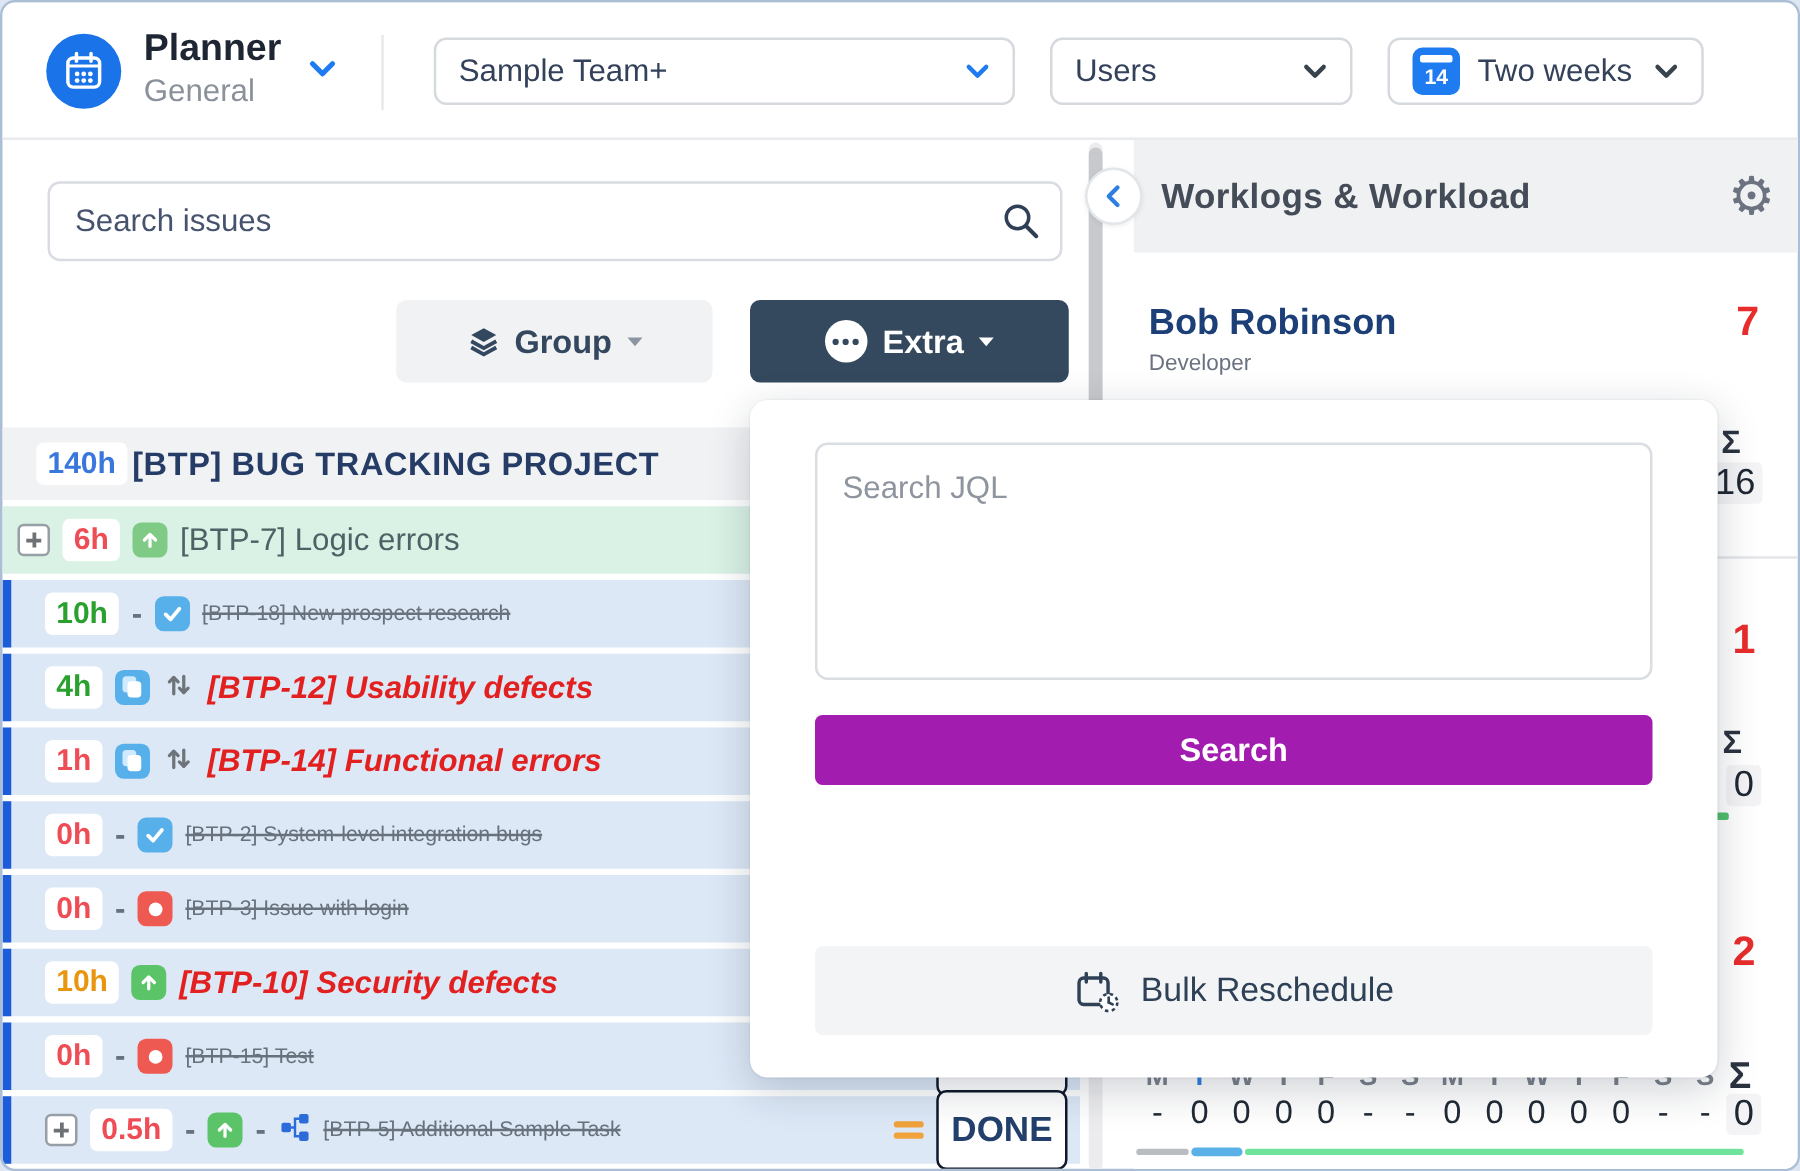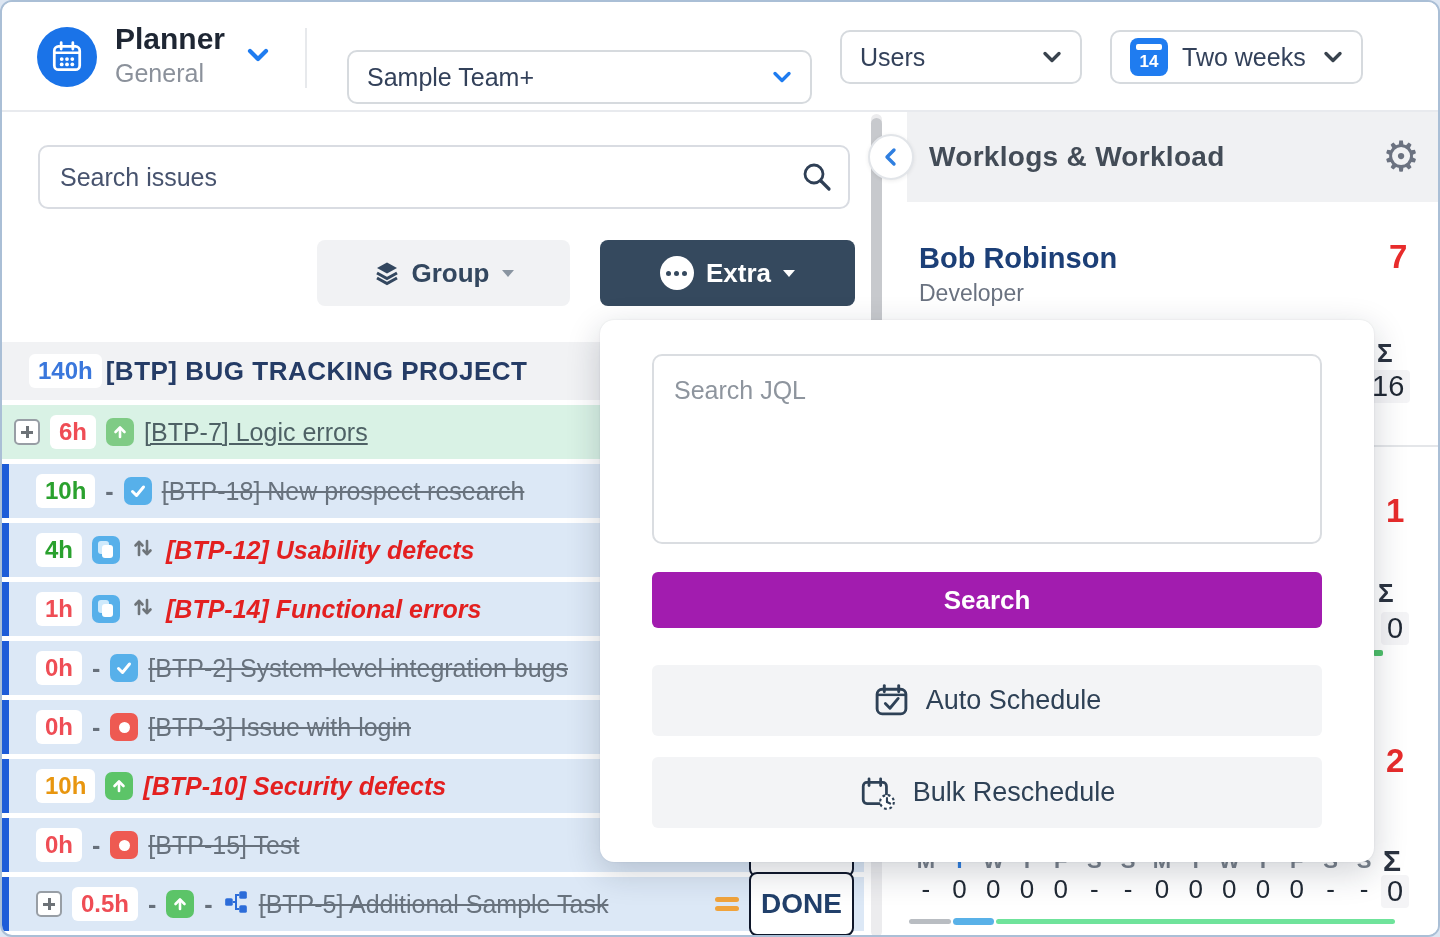--- a/index.html
+++ b/index.html
@@ -21,7 +21,7 @@
   .select { position:absolute; top:28px; height:54px; background:#fff; border:2px solid #d6dade;
             border-radius:10px; display:flex; align-items:center; padding:0 18px; cursor:pointer; }
   .select .txt { font-size:25px; color:#33415a; }
-  .sel-team  { left:345px; width:465px;margin-top:20px; }
+  .sel-team  { left:345px; width:465px; }
   .sel-users { left:838px;  width:242px;justify-content:center; }
   .sel-range { left:1108px; width:253px; }
   .sel-chev { margin-left:auto; display:flex; }

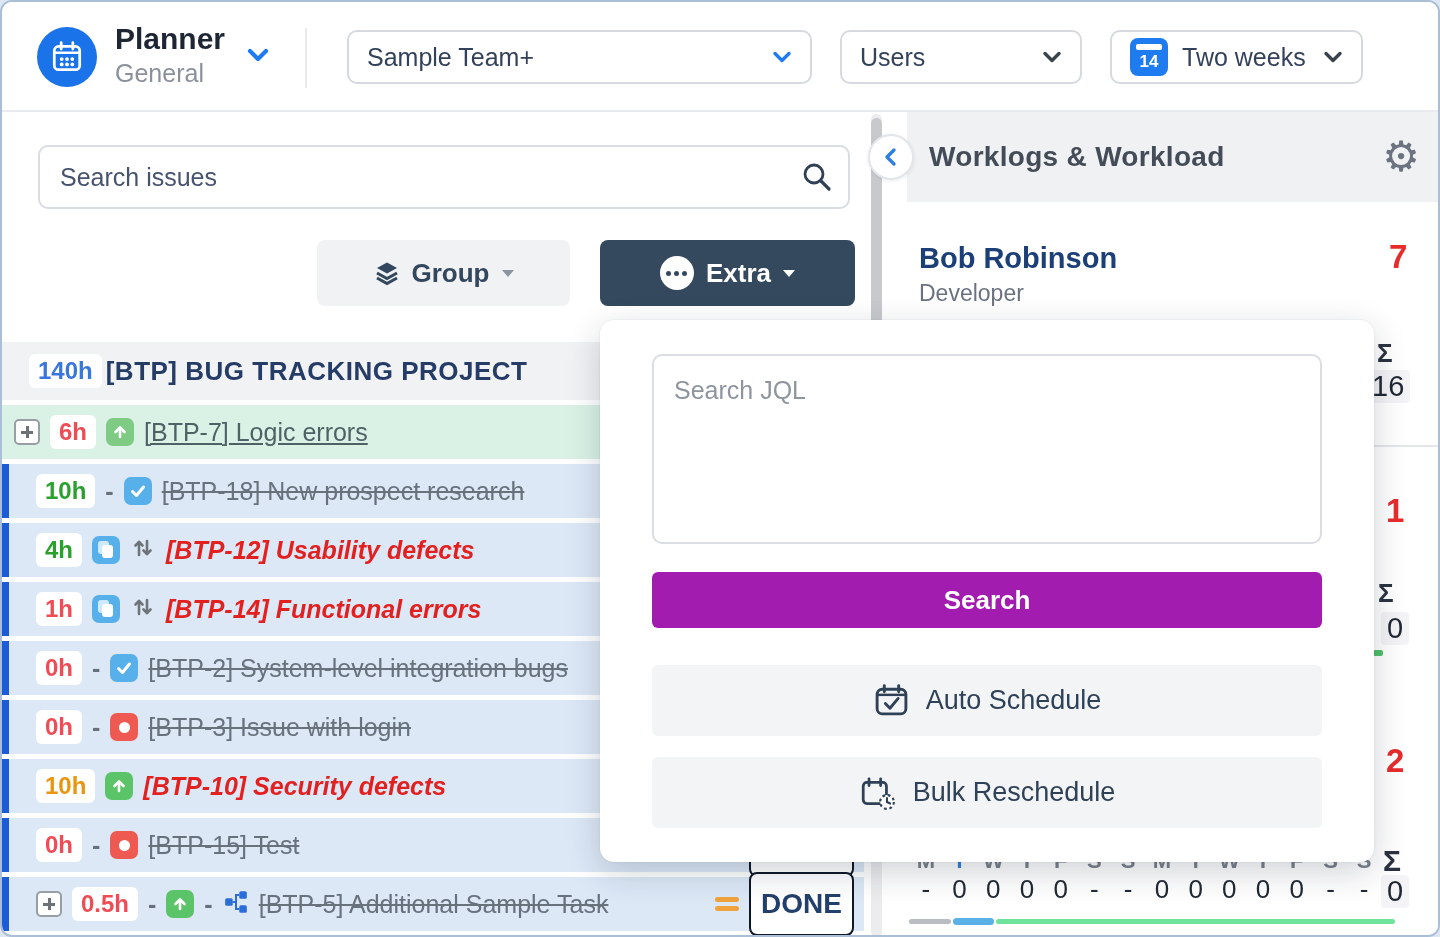--- a/index.html
+++ b/index.html
@@ -115,7 +115,7 @@
   .gear { margin-left:auto; font-size:42px; color:#6b7280; cursor:pointer;
           font-family:"DejaVu Sans", sans-serif; line-height:1; }
   .uname { position:absolute; left:12px; top:130px; font-size:29px; font-weight:bold; color:#1c3f77; }
-  .urole { position:absolute; left:12px; top:168px; font-size:23px; color:#6a7280; }
+  .urole { position:absolute; left:12px; top:168px; font-size:18px; color:#6a7280; }
   .ucount { position:absolute; left:482px; top:126px; font-size:33px; font-weight:bold; color:#e82c2c; }
   .r-div { position:absolute; left:0; top:333px; width:535px; height:2px; background:#e4e6e9; }
 

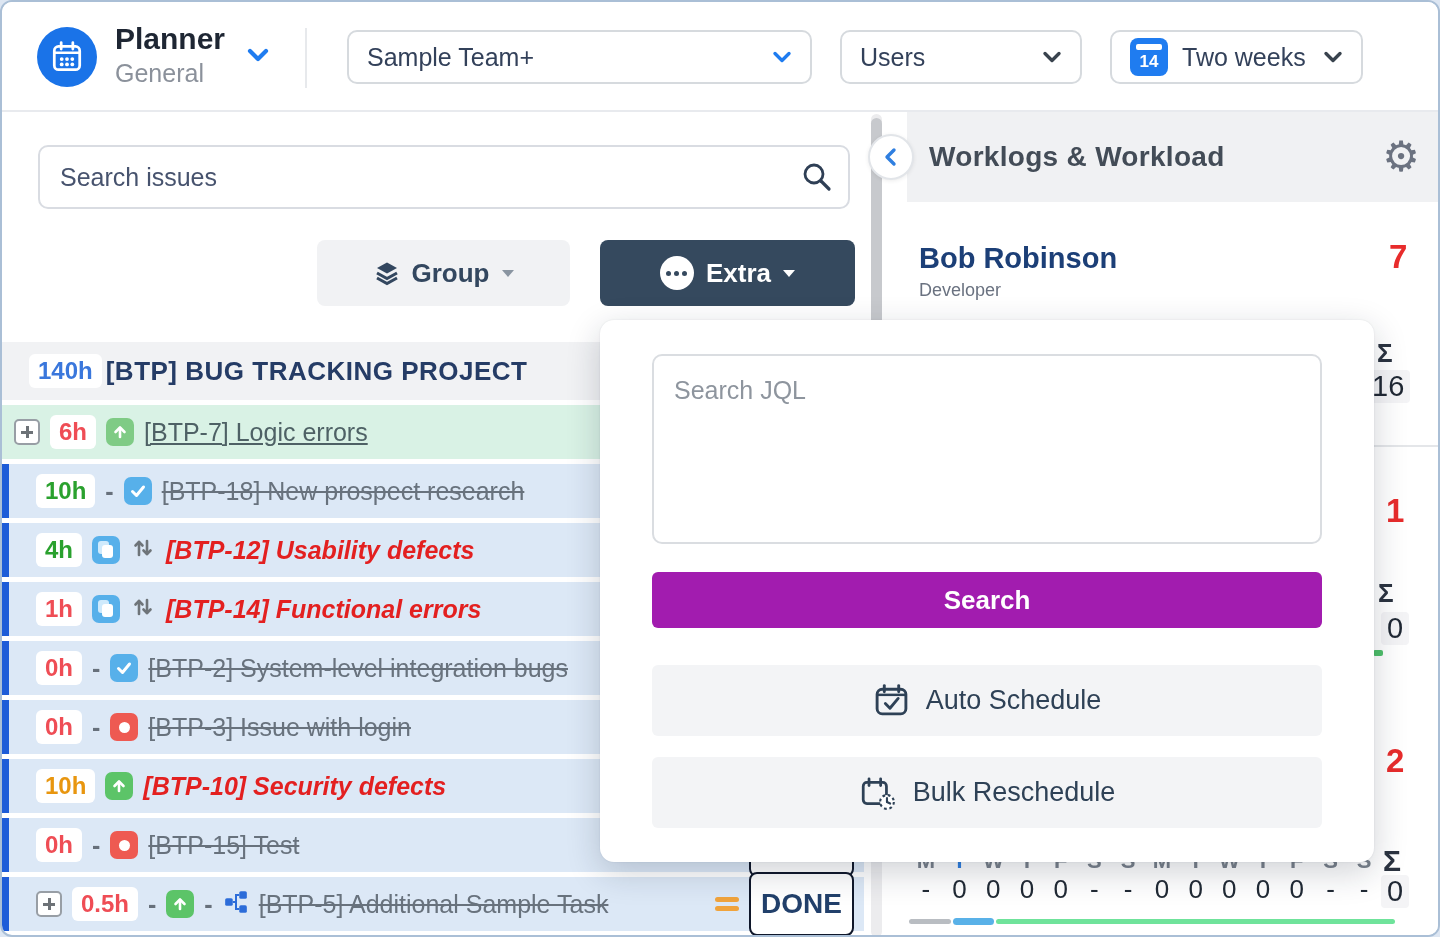--- a/index.html
+++ b/index.html
@@ -71,7 +71,7 @@
   .hc-green  { color:#2aa12e; }
   .hc-orange { color:#e8960f; }
   .dash { font-size:25px; color:#67707b; font-weight:bold; }
-  .lbl-plain { font-size:25px; color:#4e6165;text-decoration:underline; }
+  .lbl-plain { font-size:25px; color:#4e6165; }
   .lbl-strike { font-size:25px; color:#68727d; text-decoration:line-through; text-decoration-thickness:2px; }
   .lbl-red { font-size:25px; color:#e32020; font-style:italic; font-weight:bold; }
 

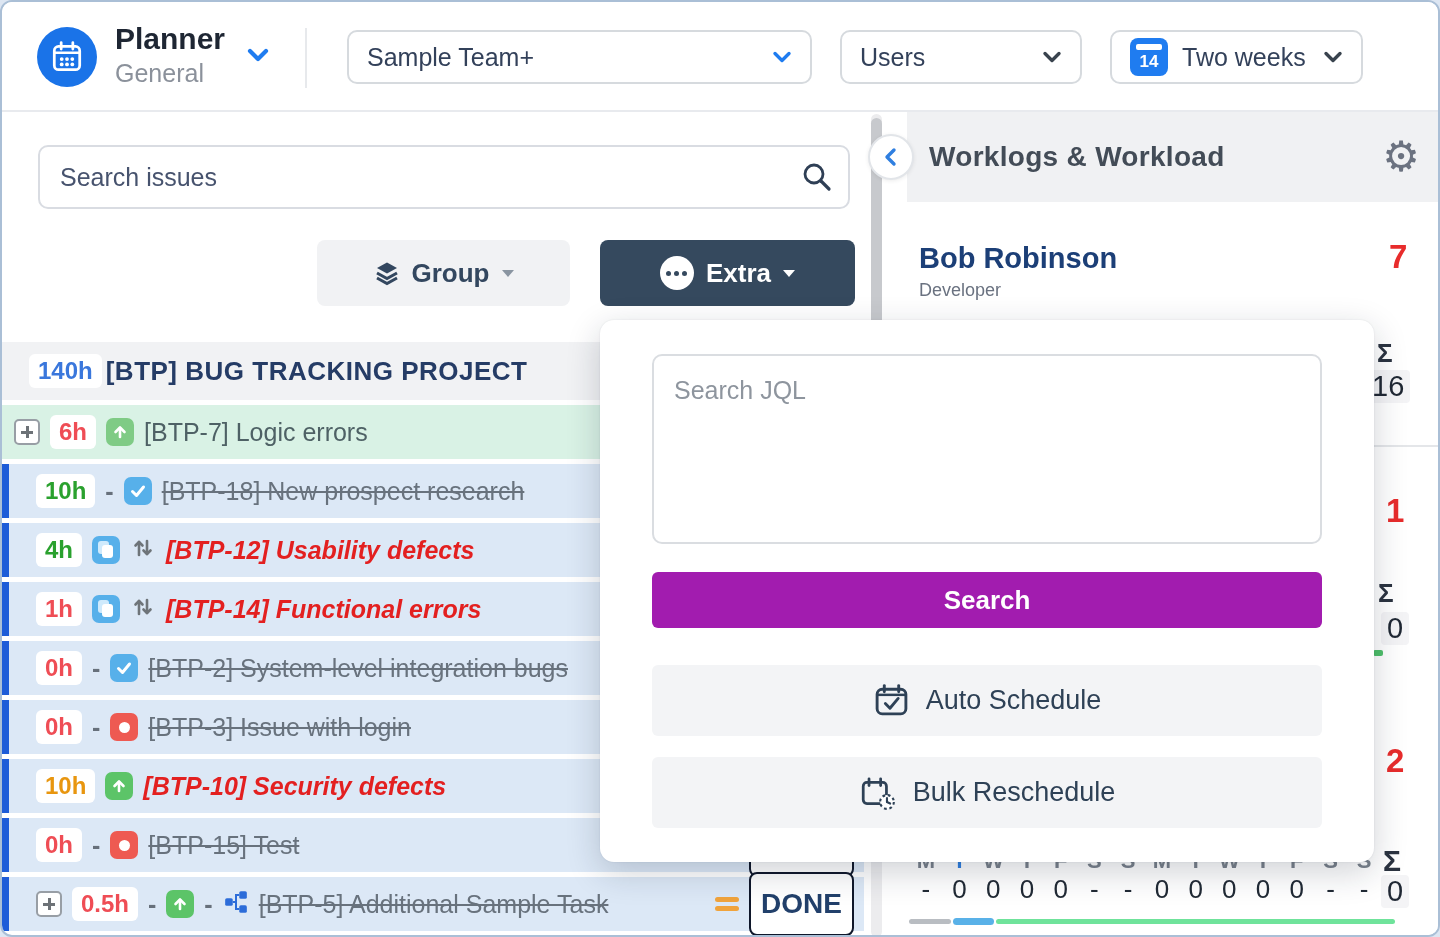--- a/index.html
+++ b/index.html
@@ -72,7 +72,7 @@
   .hc-orange { color:#e8960f; }
   .dash { font-size:25px; color:#67707b; font-weight:bold; }
   .lbl-plain { font-size:25px; color:#4e6165; }
-  .lbl-strike { font-size:25px; color:#68727d; text-decoration:line-through; text-decoration-thickness:2px; }
+  .lbl-strike { font-size:17px; color:#68727d; text-decoration:line-through; text-decoration-thickness:2px; }
   .lbl-red { font-size:25px; color:#e32020; font-style:italic; font-weight:bold; }
 
   .expand-box { width:26px; height:26px; border:2px solid #989ea5; border-radius:5px; background:#fff;

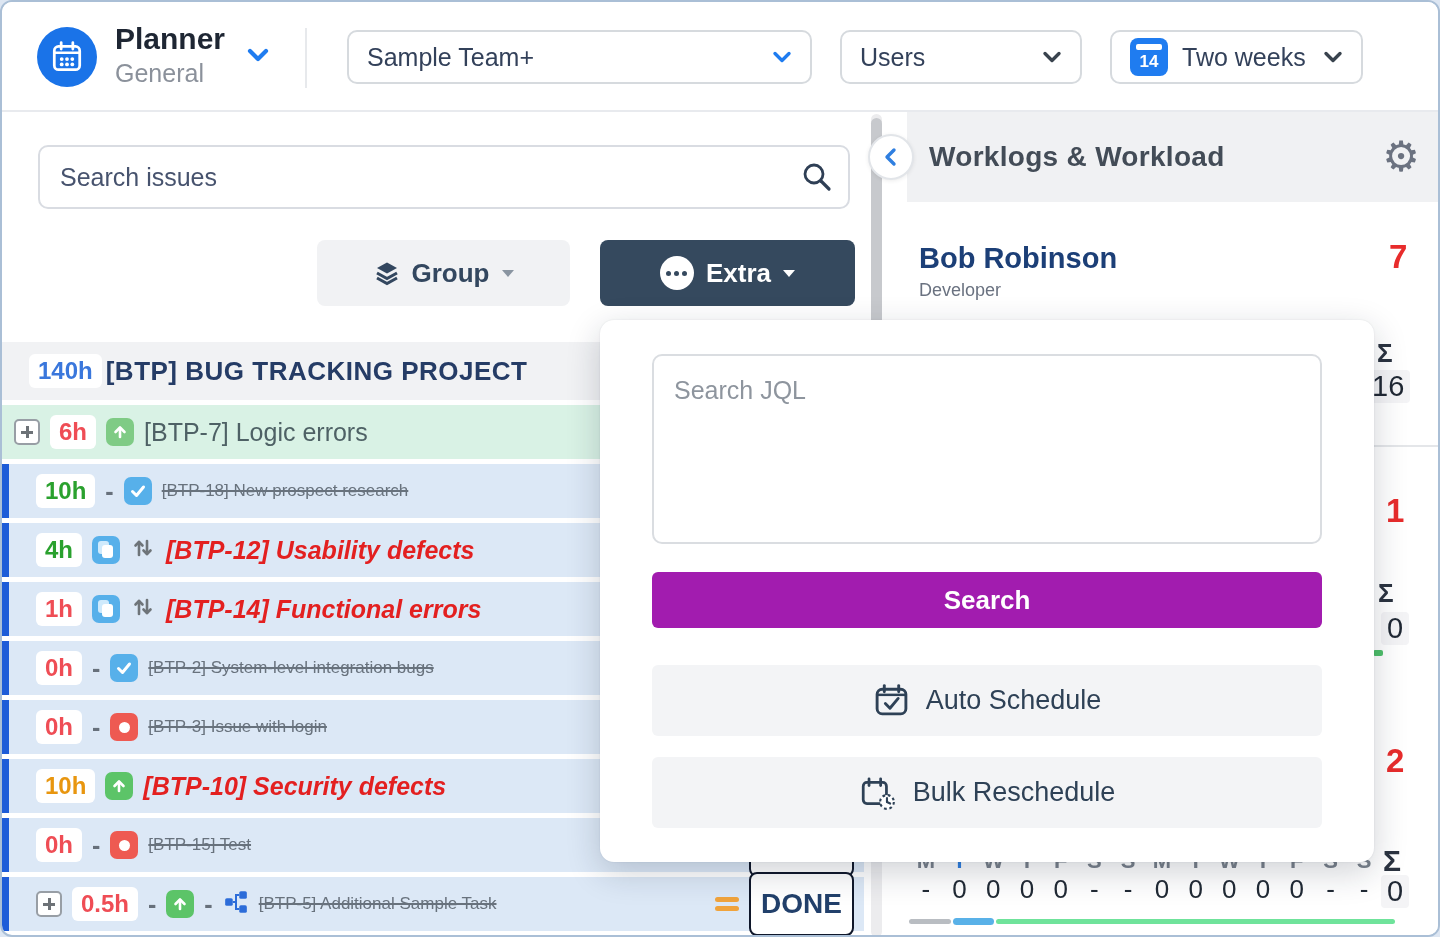--- a/index.html
+++ b/index.html
@@ -467,16 +467,6 @@
     <textarea placeholder="Search JQL" style=""></textarea>
     <button class="pop-search">Search</button>
 
-    <button class="pop-item pop-auto">
-      <svg width="37" height="37" viewBox="0 0 36 36">
-        <rect x="4" y="7" width="28" height="24" rx="5" fill="none" stroke="#2e4156" stroke-width="2.8"></rect>
-        <line x1="11" y1="3.5" x2="11" y2="9.5" stroke="#2e4156" stroke-width="2.8" stroke-linecap="round"></line>
-        <line x1="25" y1="3.5" x2="25" y2="9.5" stroke="#2e4156" stroke-width="2.8" stroke-linecap="round"></line>
-        <line x1="4" y1="12.5" x2="32" y2="12.5" stroke="#2e4156" stroke-width="2.4"></line>
-        <polyline points="12,21 16.5,25.5 24.5,16" fill="none" stroke="#2e4156" stroke-width="2.8" stroke-linecap="round" stroke-linejoin="round"></polyline>
-      </svg>
-      <span class="lbl">Auto Schedule</span>
-    </button>
 
     <button class="pop-item pop-bulk">
       <svg width="38" height="38" viewBox="0 0 36 36">

